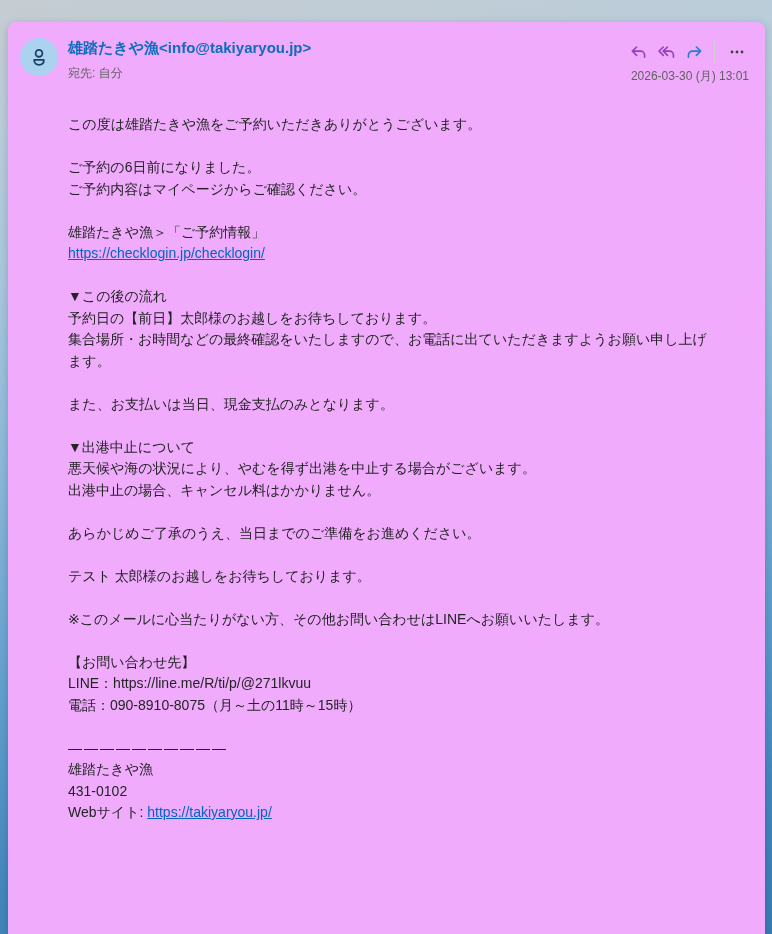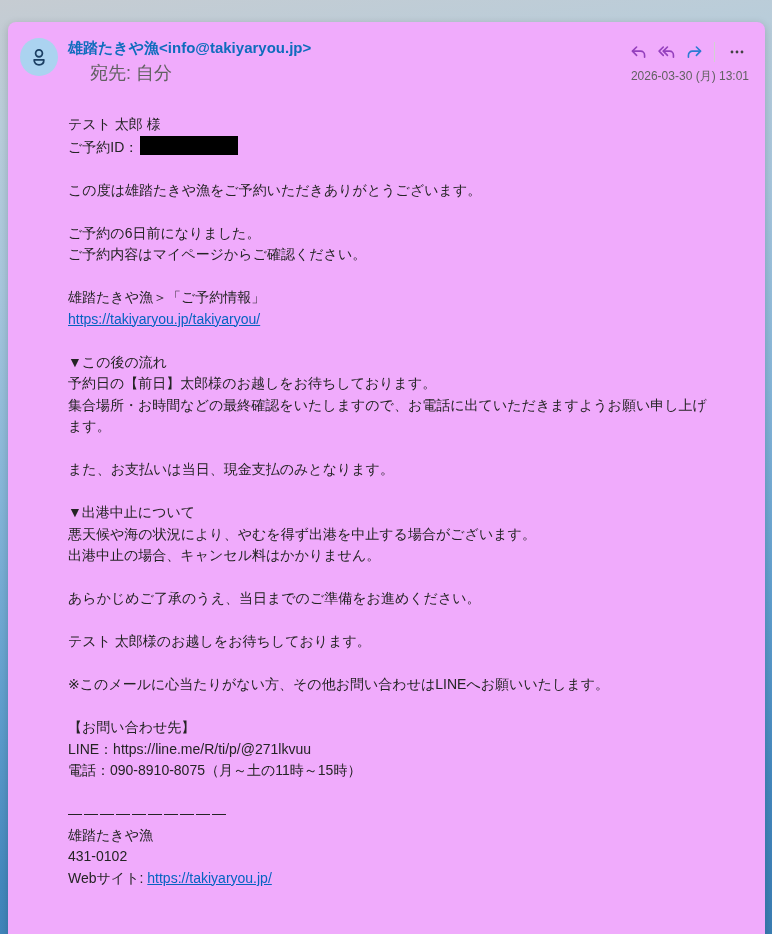--- a/index.html
+++ b/index.html
@@ -49,10 +49,9 @@
   .sender-email { font-weight: 600; }
   .to-line {
     margin-top: 6px;
-    font-size: 18px;
+    font-size: 12px;
     color: #616161;
     line-height: 18px;
-    margin-left: 22px;
   }
   .toolbar {
     position: absolute;

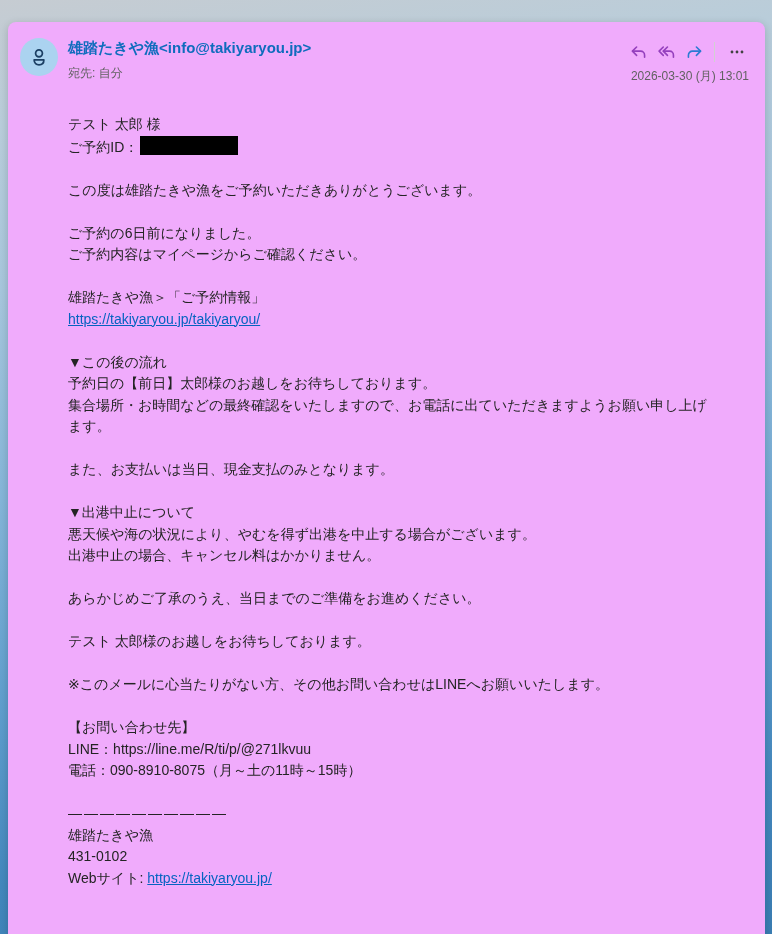--- a/index.html
+++ b/index.html
@@ -169,10 +169,6 @@
 
   <div class="msg-body">
 
-    <div class="para">
-      <div class="line">テスト 太郎 様</div>
-      <div class="line"><span>ご予約ID：</span><span class="redacted"></span></div>
-    </div>
 
     <div class="para">
       <div class="line">この度は雄踏たきや漁をご予約いただきありがとうございます。</div>

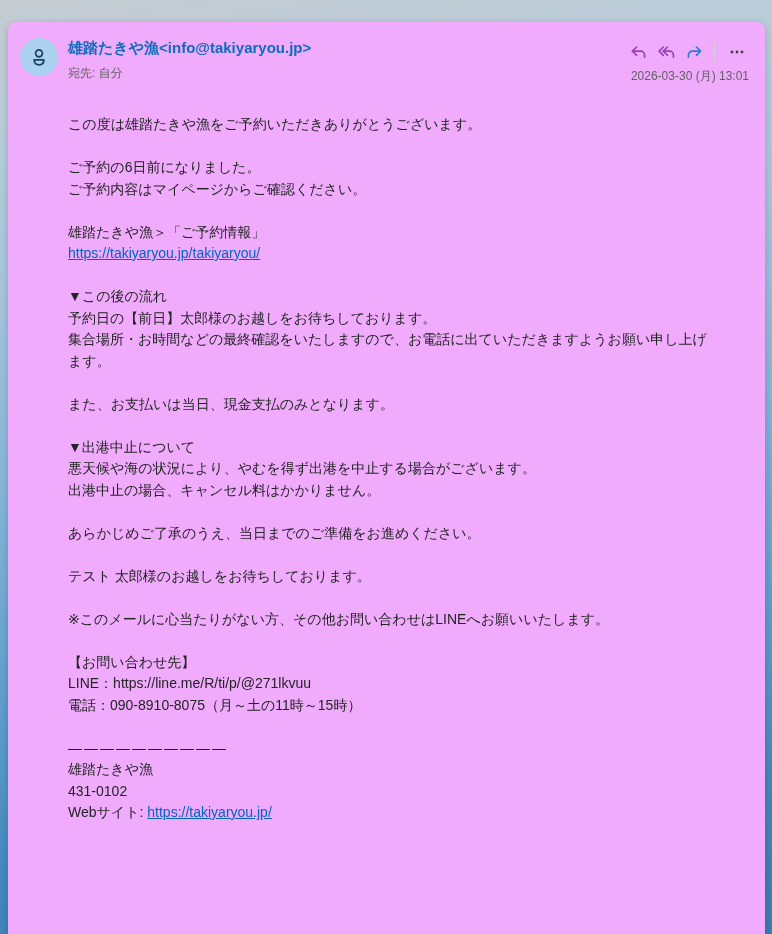--- a/index.html
+++ b/index.html
@@ -181,7 +181,7 @@
 
     <div class="para">
       <div class="line">雄踏たきや漁＞「ご予約情報」</div>
-      <div class="line"><a>https://takiyaryou.jp/takiyaryou/</a></div>
+      <div class="line"><a>https://checklogin.jp/checklogin/</a></div>
     </div>
 
     <div class="para">

